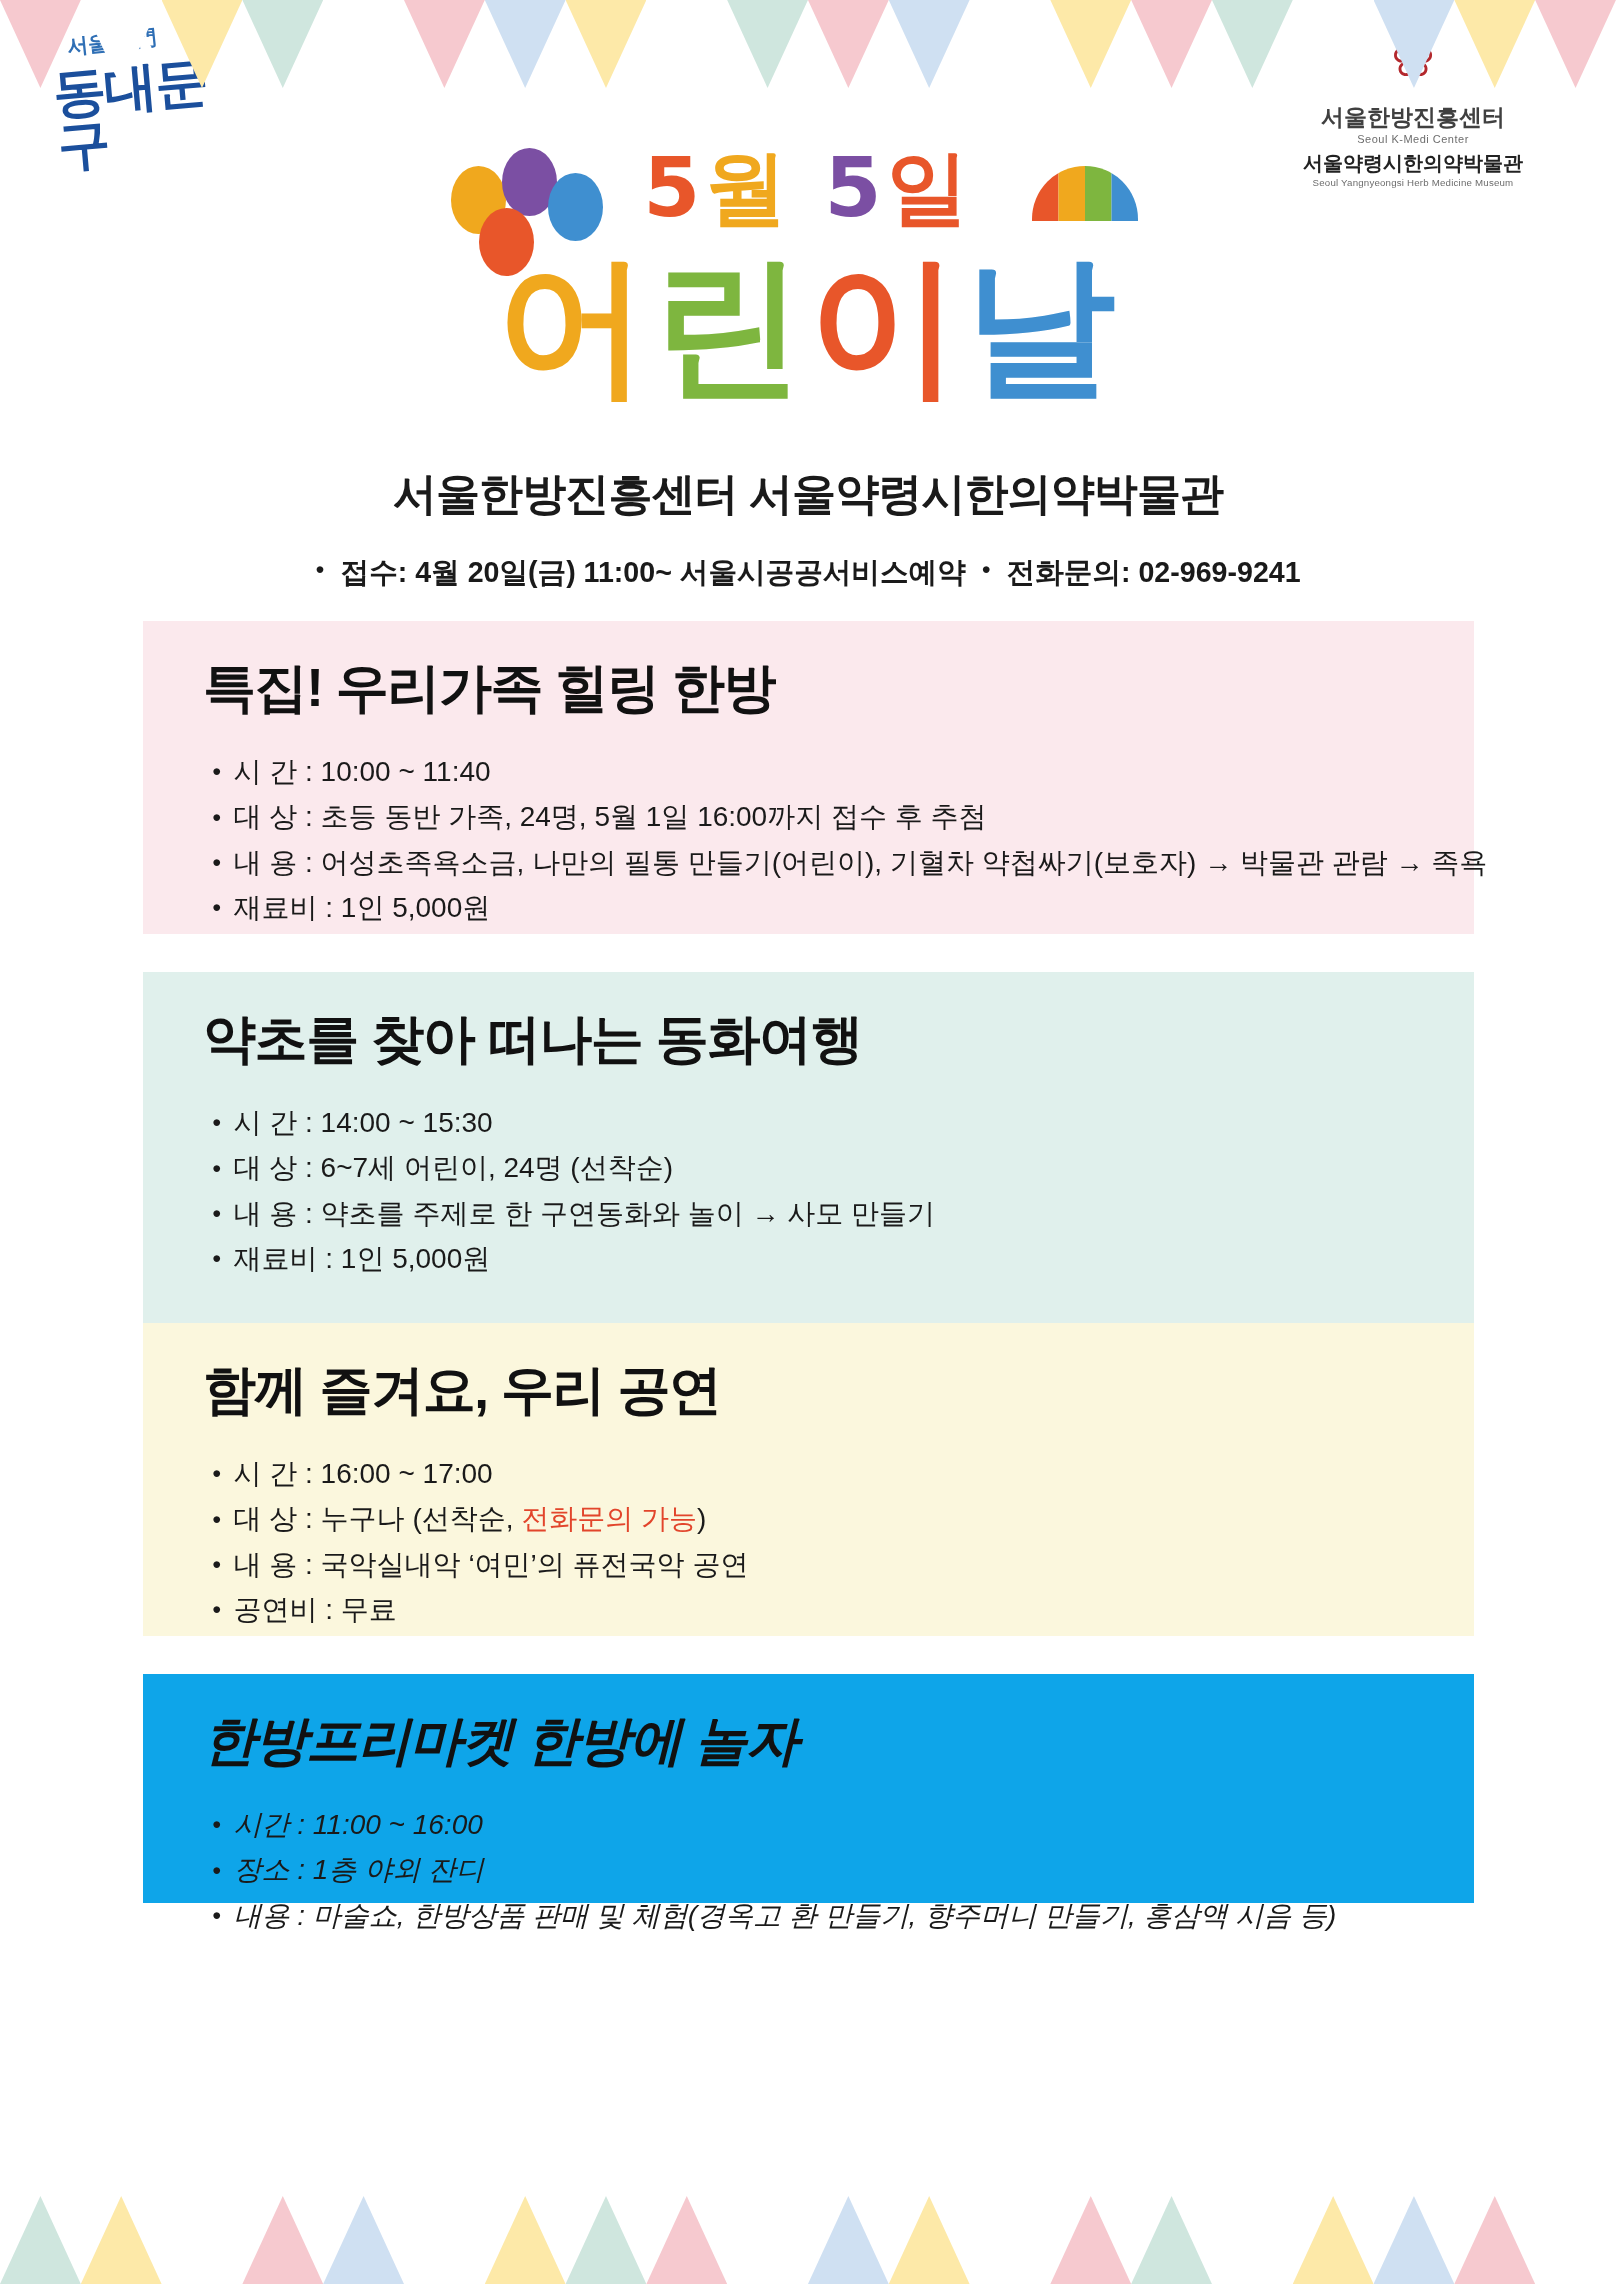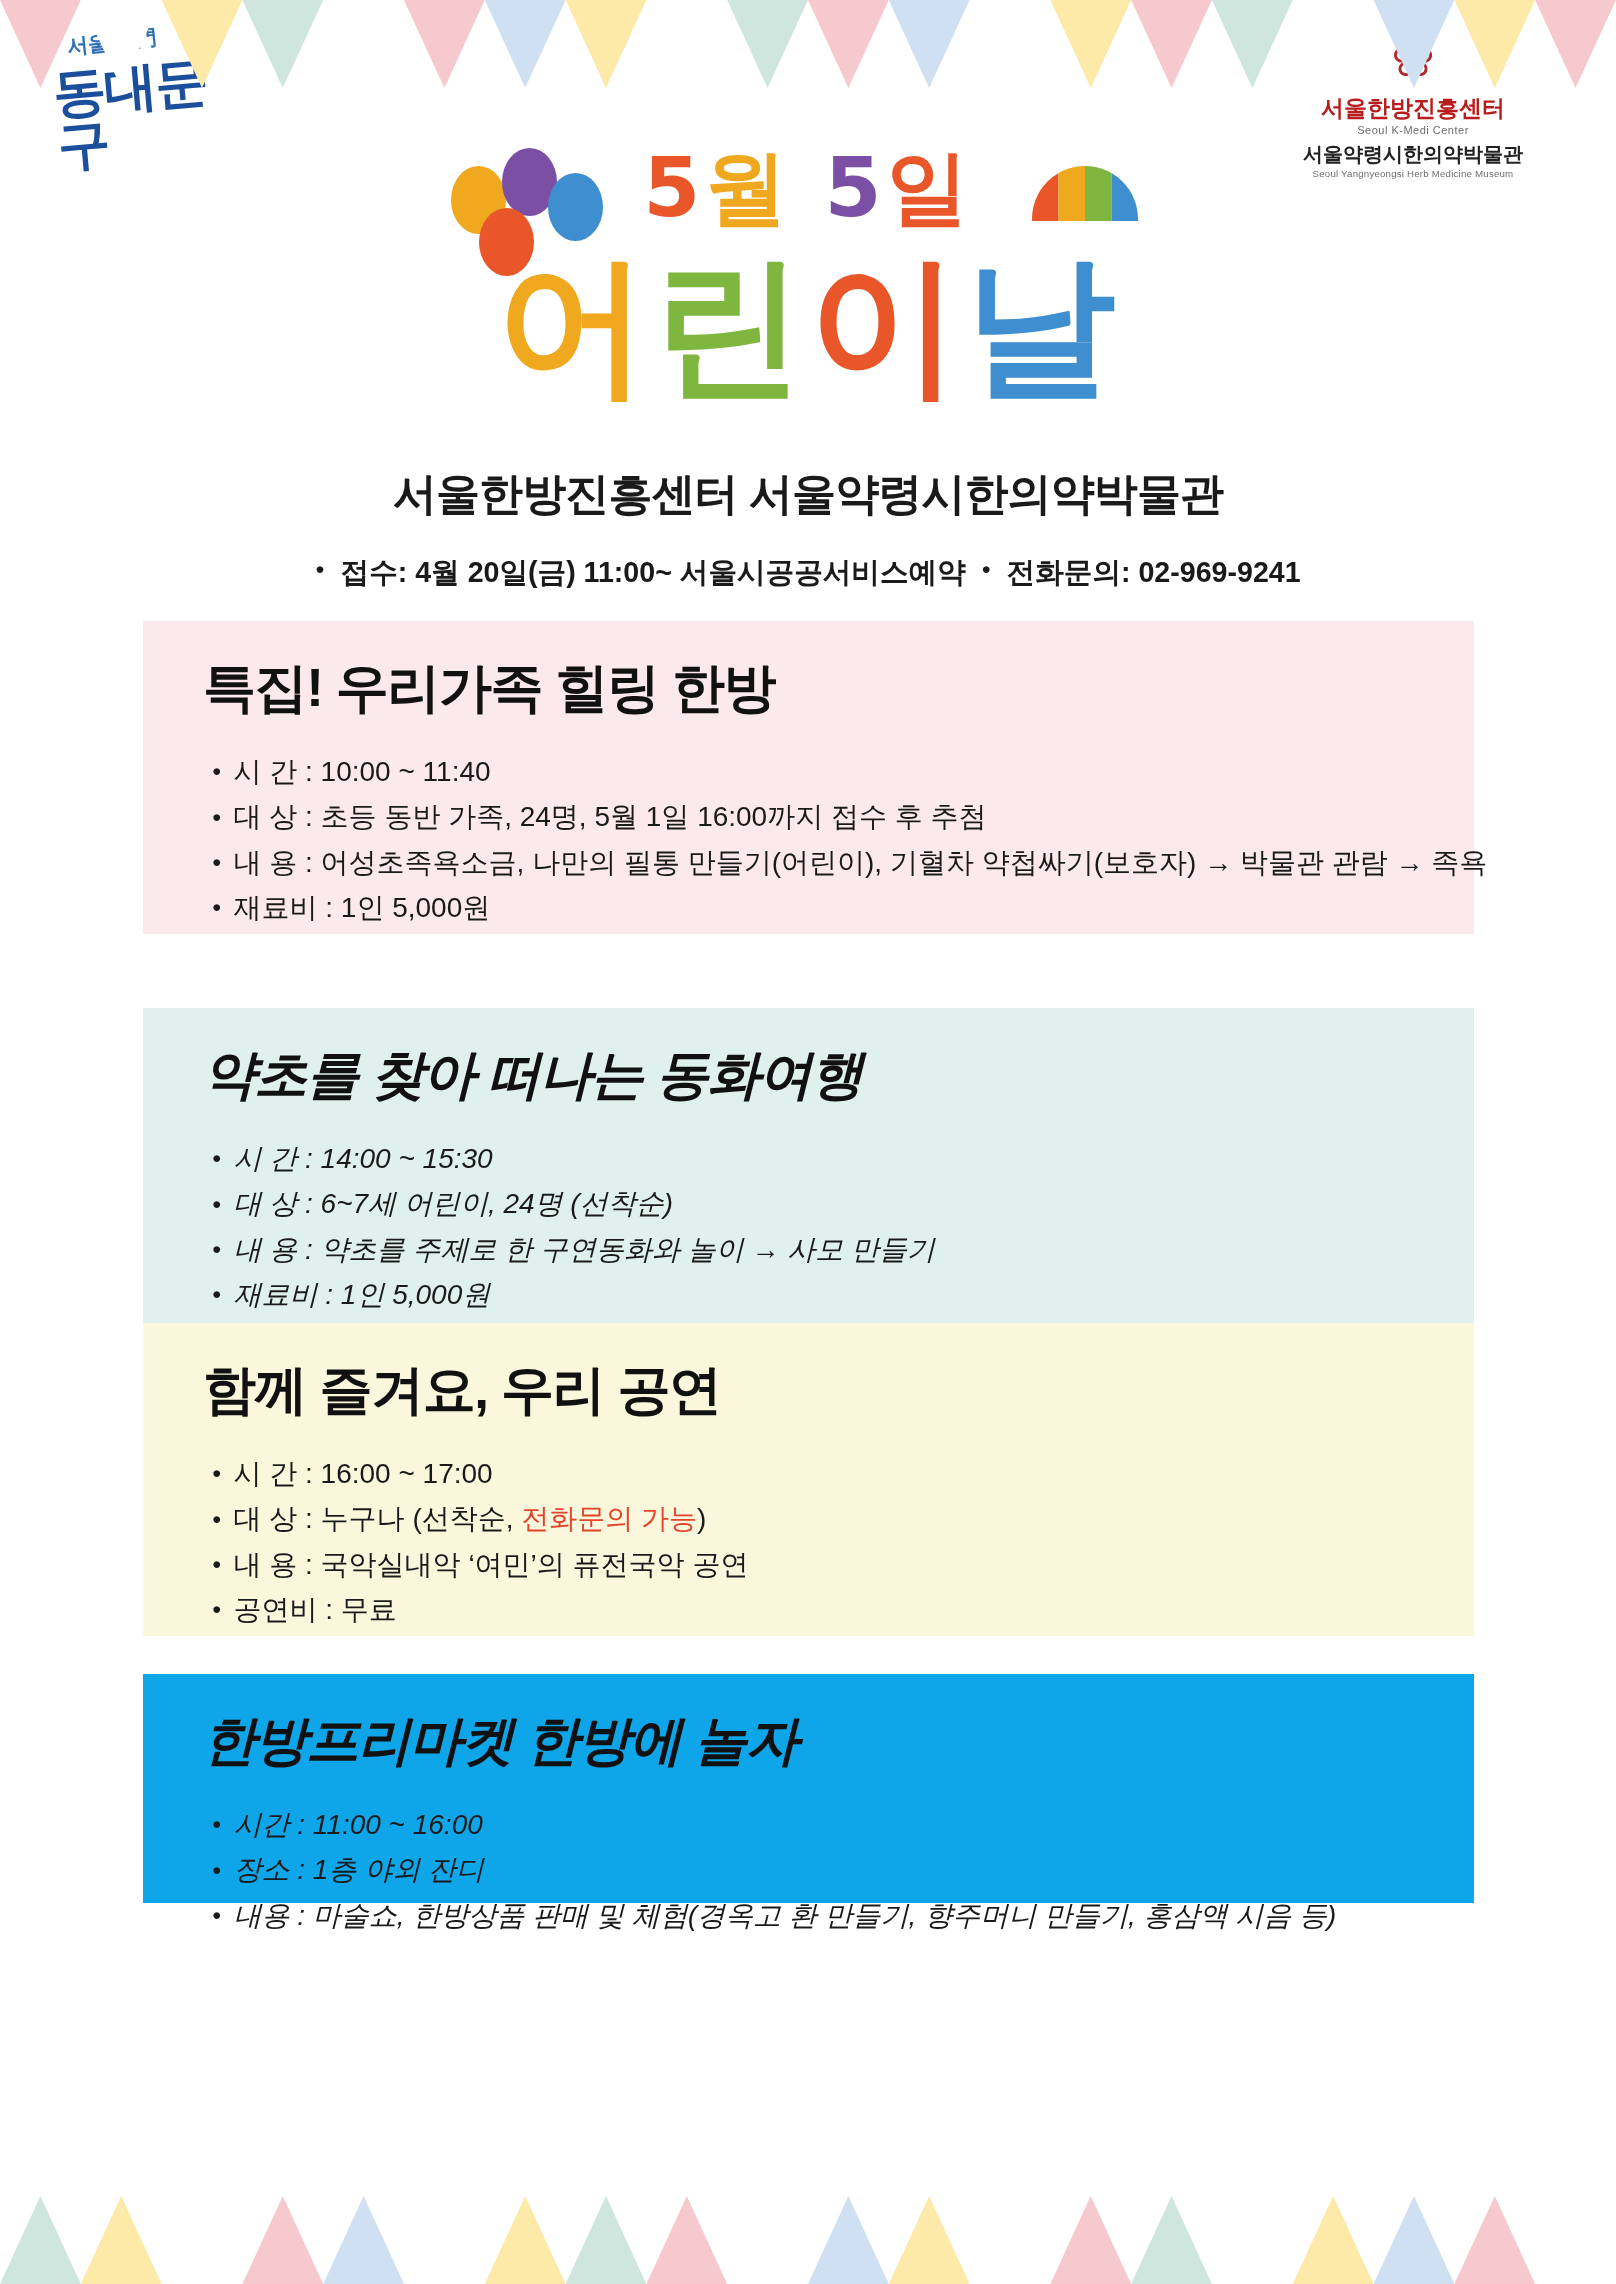--- a/index.html
+++ b/index.html
@@ -51,7 +51,7 @@
     text-align: center;
   }
   .center-logo .mark { font-size: 52px; line-height: 1; color: #b3282d; }
-  .center-logo .l1 { font-size: 23px; font-weight: 700; color: #b91c1c; margin-top: 9px; }
+  .center-logo .l1 { font-size: 23px; font-weight: 700; color: #404040; margin-top: 18px; }
   .center-logo .l2 { font-size: 11px; color: #6d6d6d; letter-spacing: 0.5px; }
   .center-logo .l3 { font-size: 20px; font-weight: 700; color: #222; margin-top: 4.6px; }
   .center-logo .l4 { font-size: 9.7px; color: #6d6d6d; letter-spacing: 0.2px; text-align: center; }

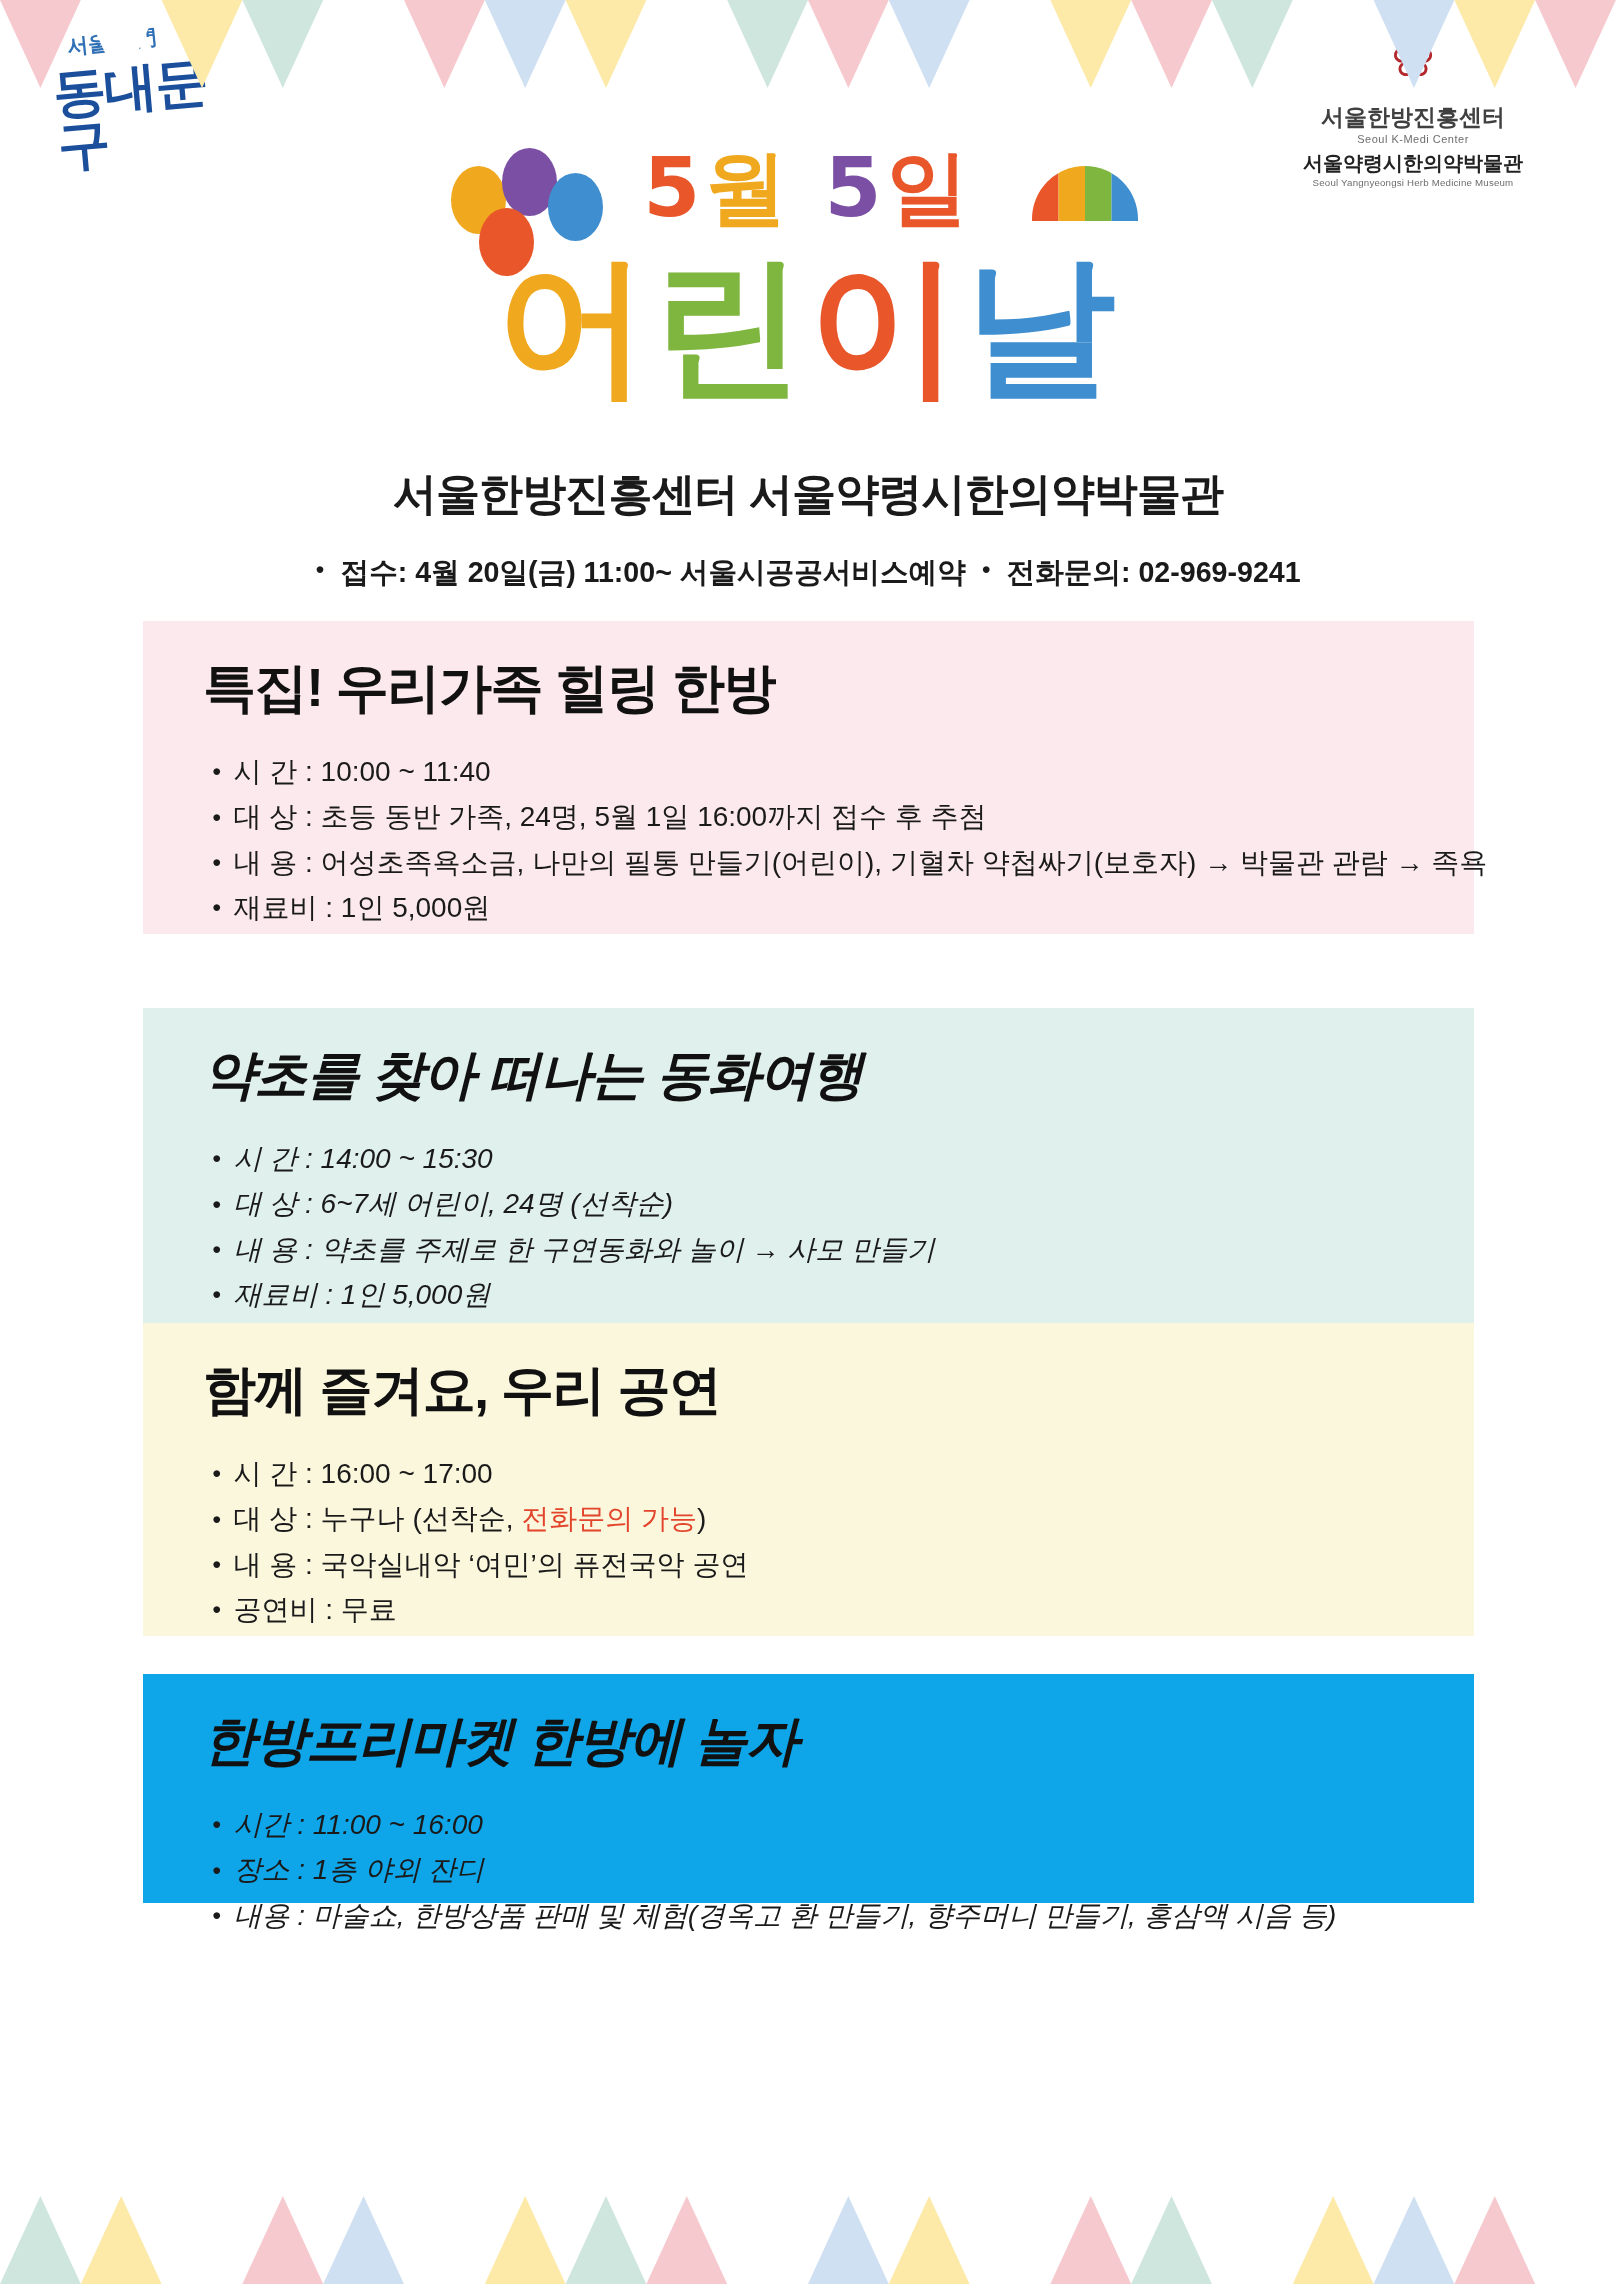--- a/index.html
+++ b/index.html
@@ -119,7 +119,7 @@
   .hl { color:#e2452b; }
 
   #box0 { top: 621px; height: 313px; background:#fbe9ed; }
-  #box1 { top: 1008px; height: 355px; background:#e0f0ec;font-style:italic; }
+  #box1 { top: 972px; height: 355px; background:#e0f0ec; }
   #box2 { top: 1323px; height: 313px; background:#fbf7dd; }
   #box3 { top: 1674px; height: 229px; background:#0ea5e9;font-style:italic; }
 </style>

